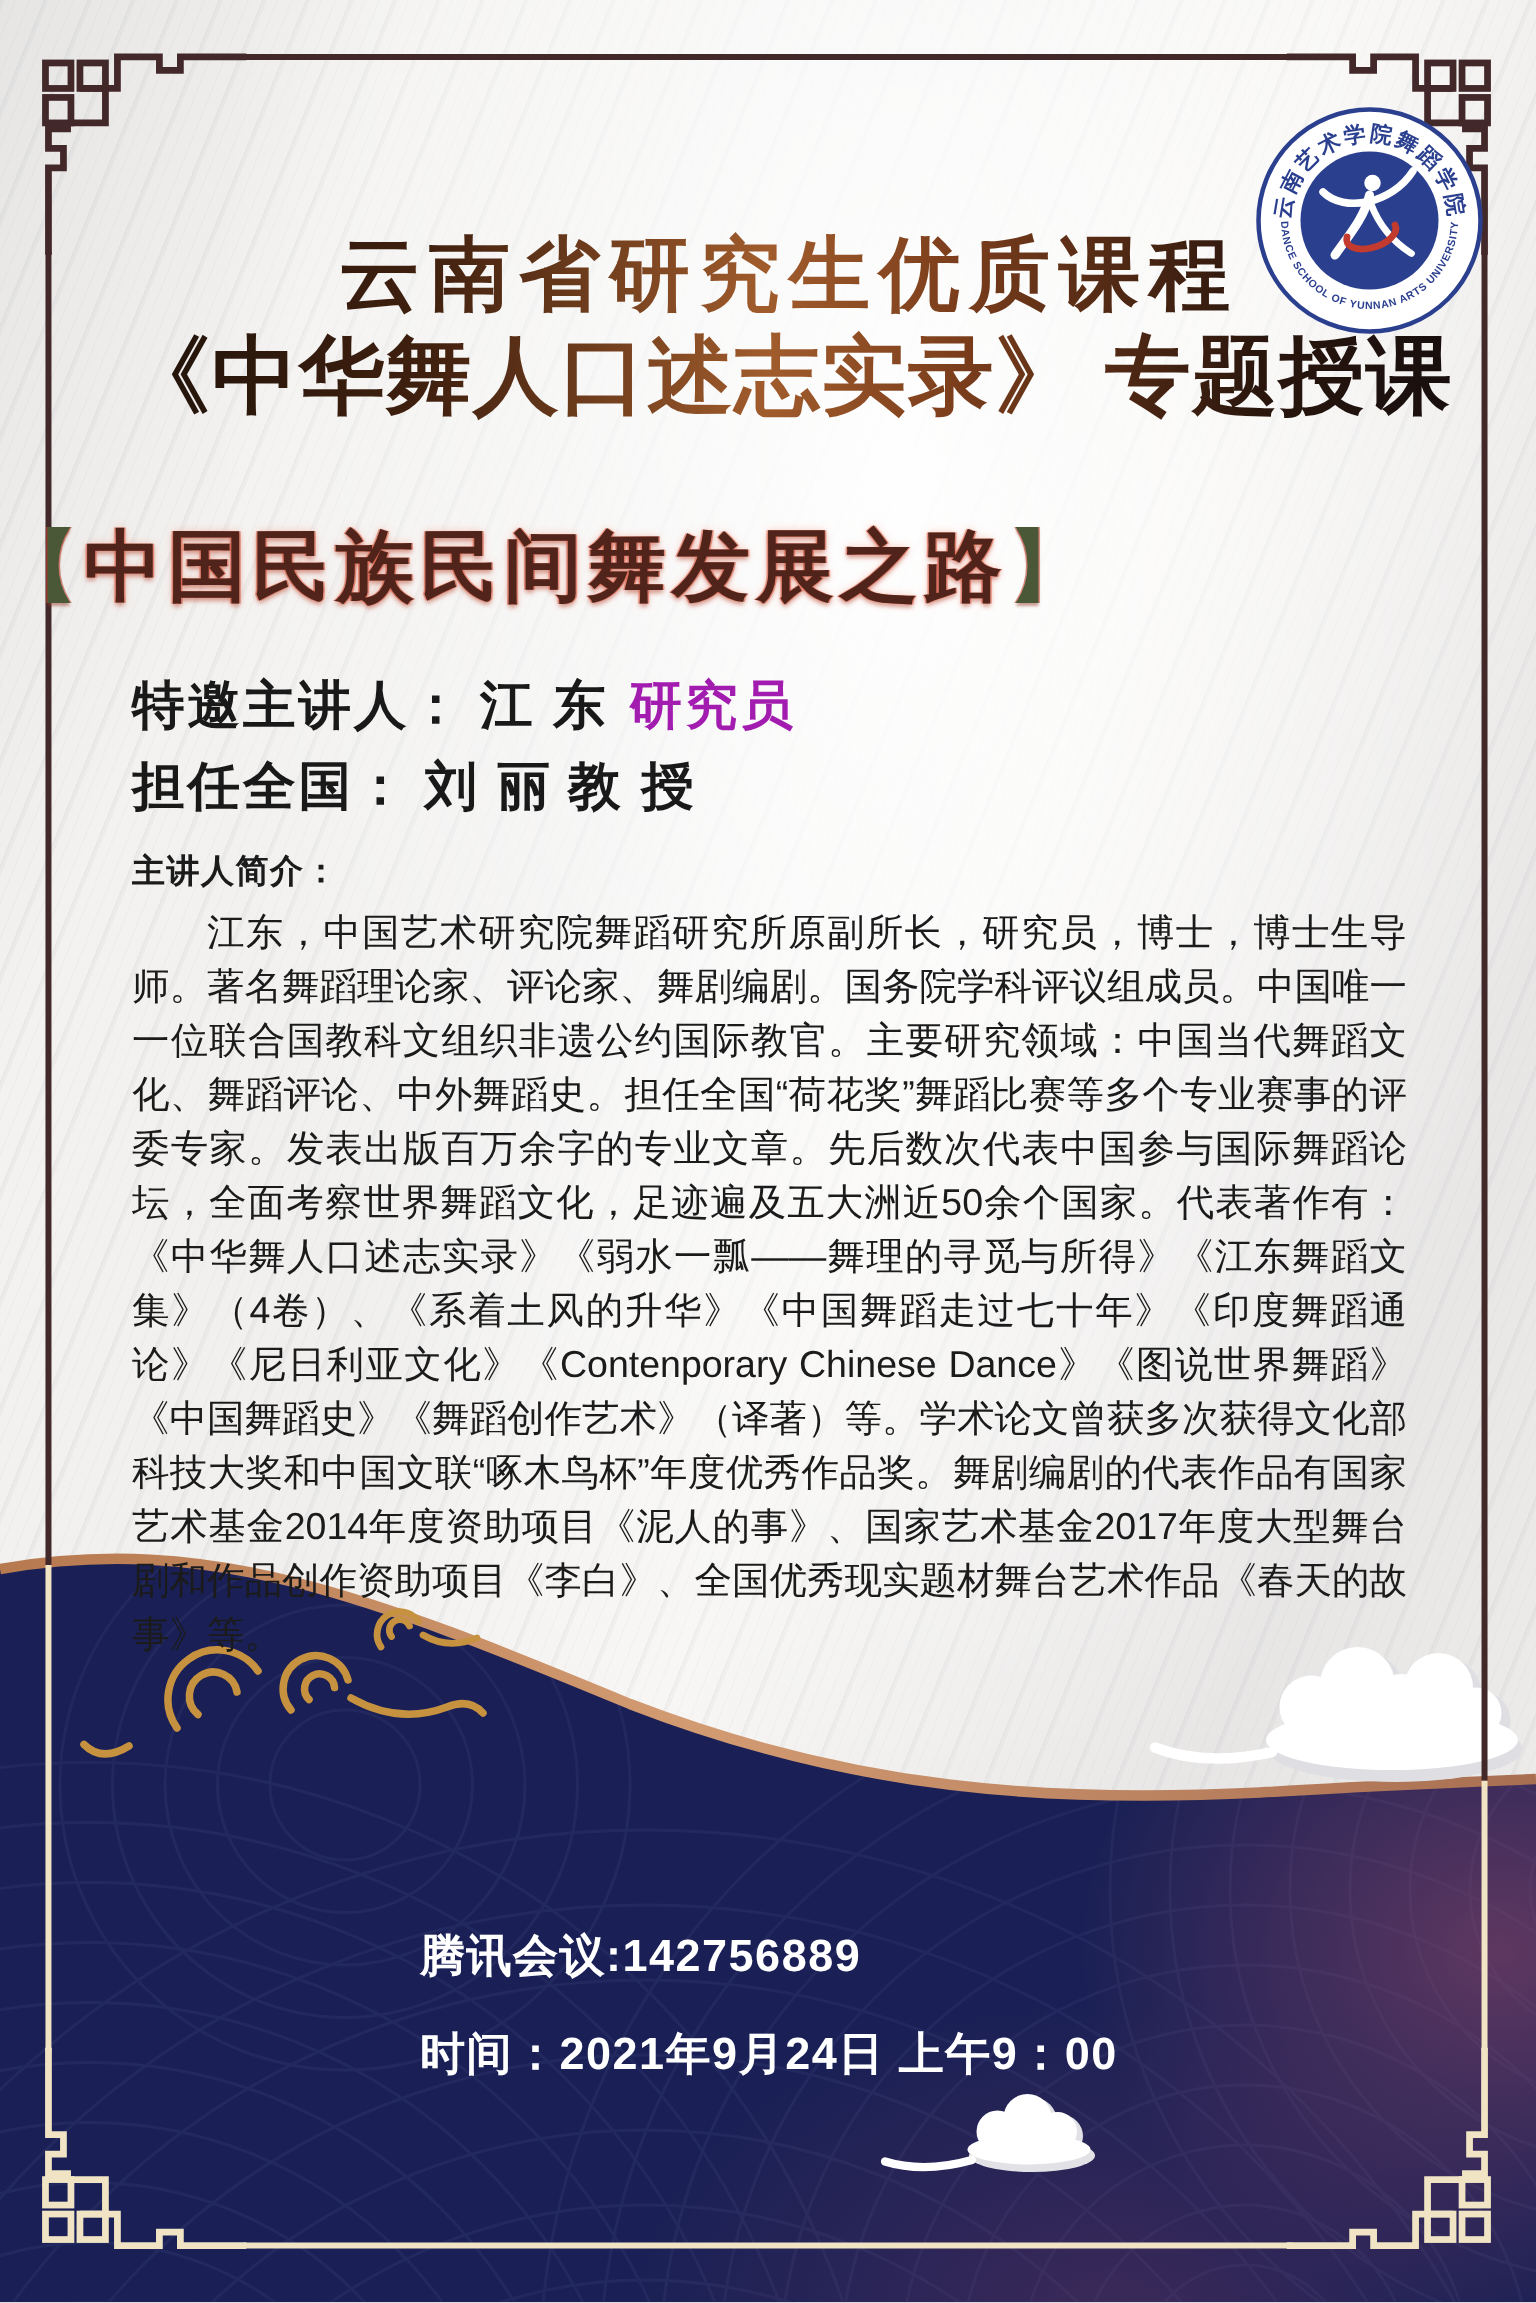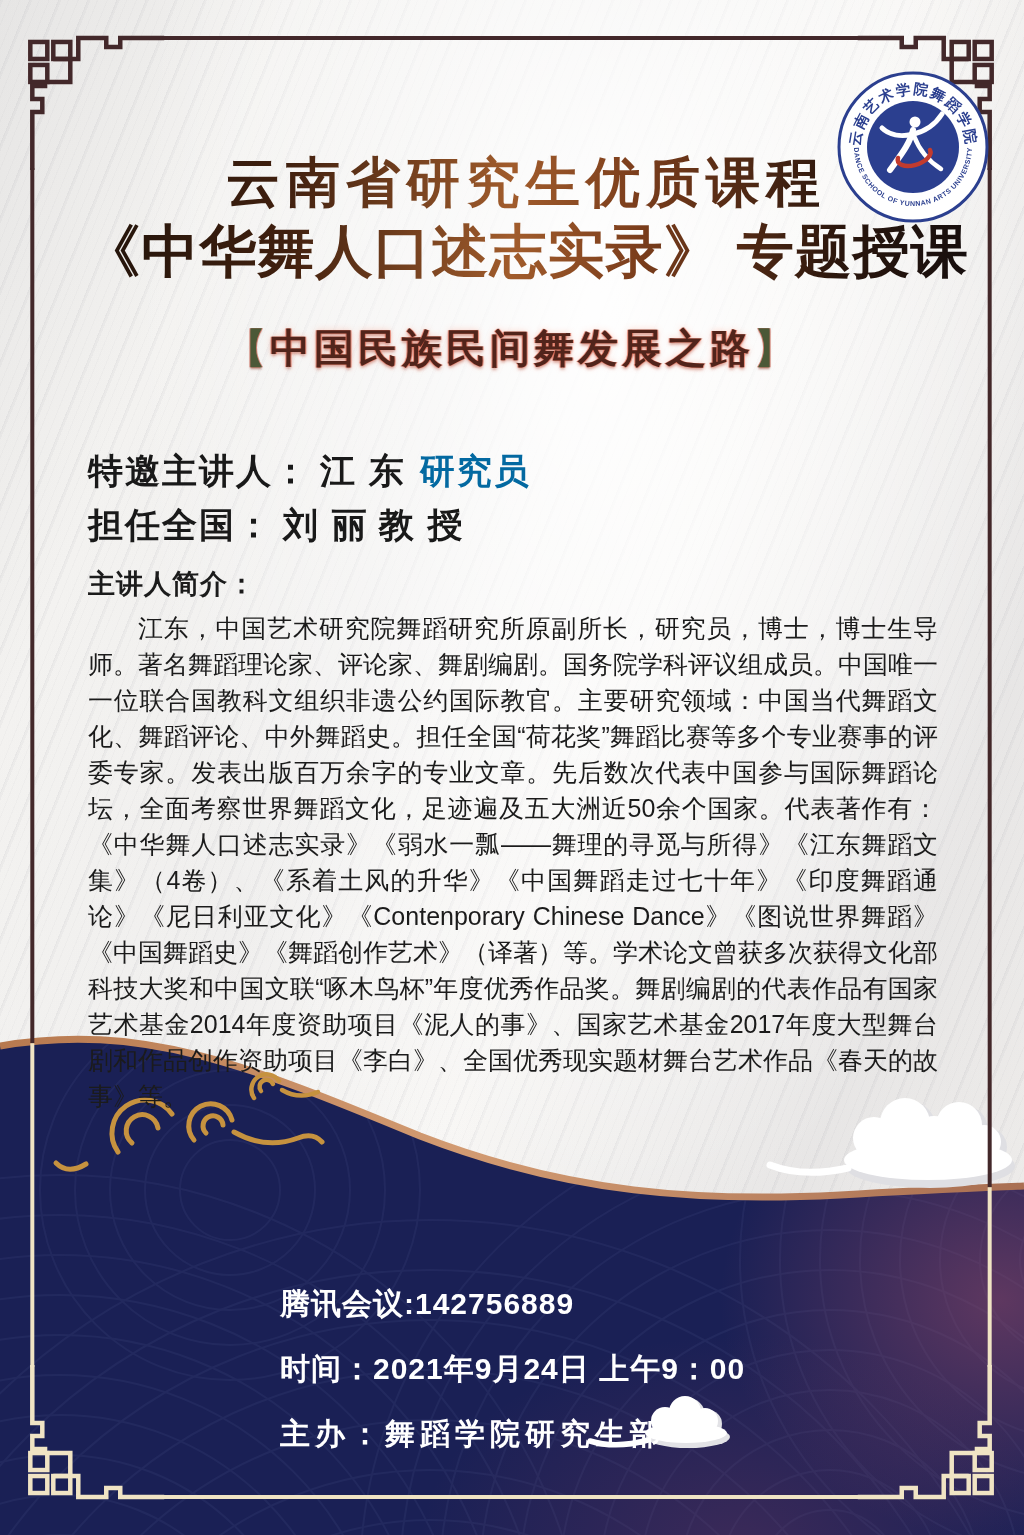--- a/index.html
+++ b/index.html
@@ -31,8 +31,8 @@
   .title-line1{font-size:54px;line-height:66px;letter-spacing:6px;}
   .title-line2{font-size:57px;line-height:72px;letter-spacing:1px;}
 
-  .banner{position:absolute;top:321px;left:0;width:100%;text-align:center;
-    font-family:"Liberation Serif",serif;font-weight:700;font-size:40px;letter-spacing:4px;
+  .banner{position:absolute;top:343px;left:0;width:100%;text-align:left;
+    font-family:"Liberation Serif",serif;font-weight:700;font-size:52px;letter-spacing:4px;
     color:#51241b;
     text-shadow:1px 0 0 rgba(218,84,58,.55),-1px 0 0 rgba(218,84,58,.55),0 2px 3px rgba(170,60,40,.45),0 0 6px rgba(255,120,90,.35);}
   .banner .bracket{color:#4b5837;font-weight:700;

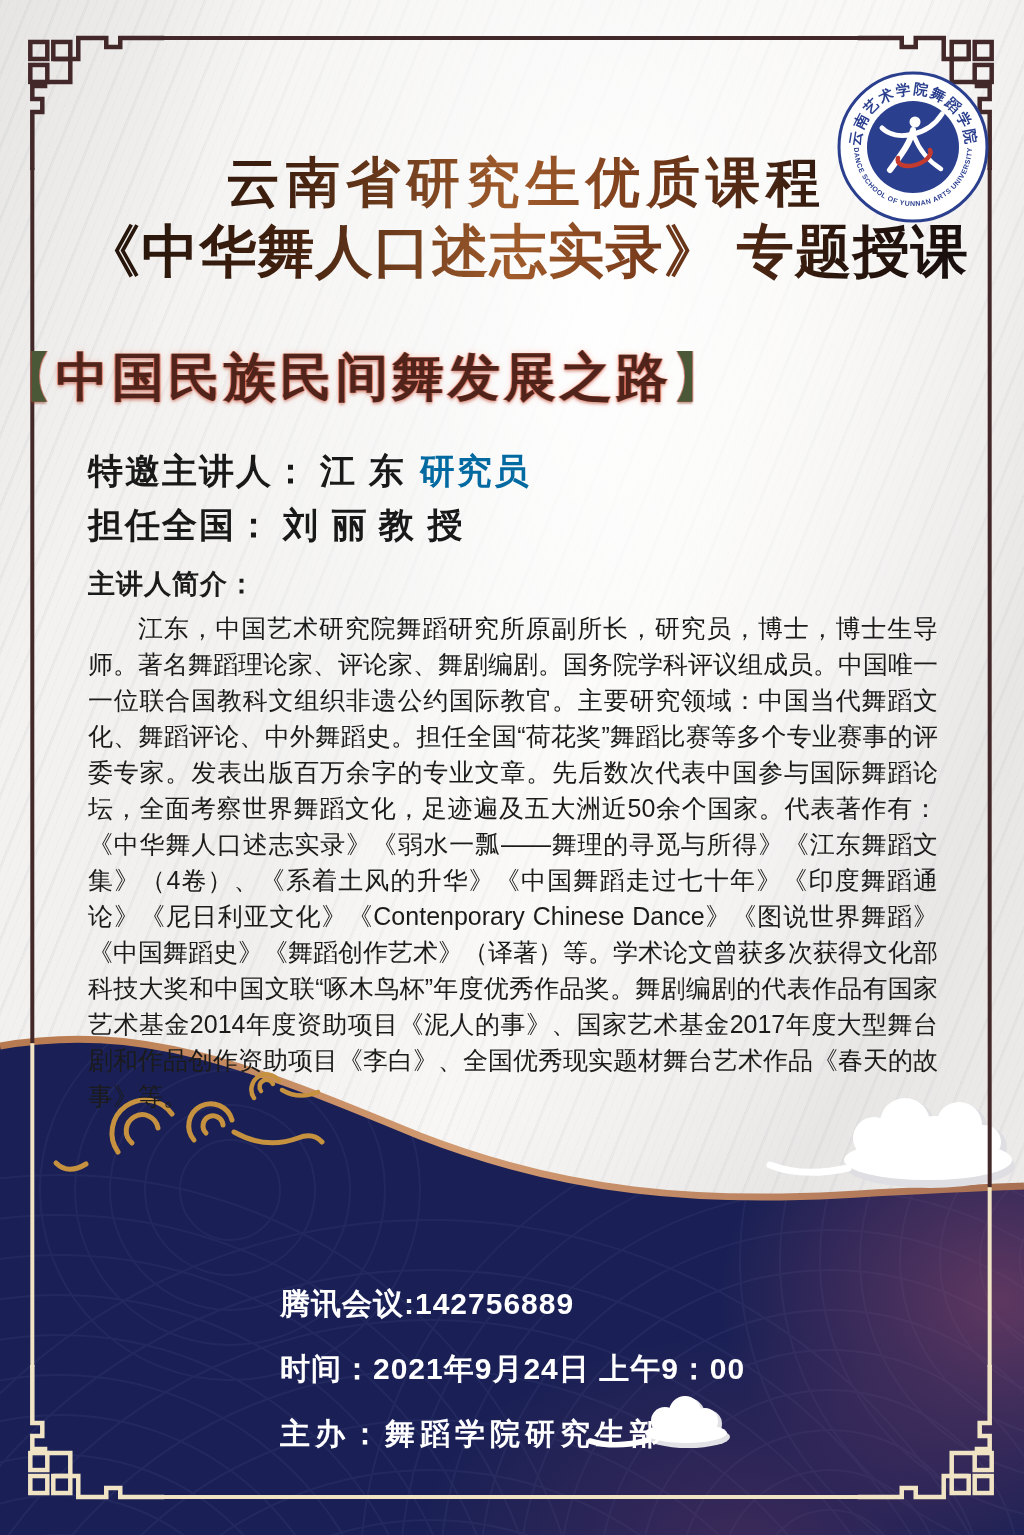--- a/index.html
+++ b/index.html
@@ -40,7 +40,7 @@
 
   .speakers{position:absolute;left:88px;top:444px;color:#191919;font-weight:700;
     font-size:35px;line-height:54px;letter-spacing:2px;}
-  .speakers .stitle{color:#0369a1;margin-left:14px;}
+  .speakers .stitle{color:#a21caf;margin-left:14px;}
   .speakers .sname{margin-left:10px;margin-top:44px;}
 
   .bio{position:absolute;left:88px;top:566px;width:850px;color:#1b1b1b;}

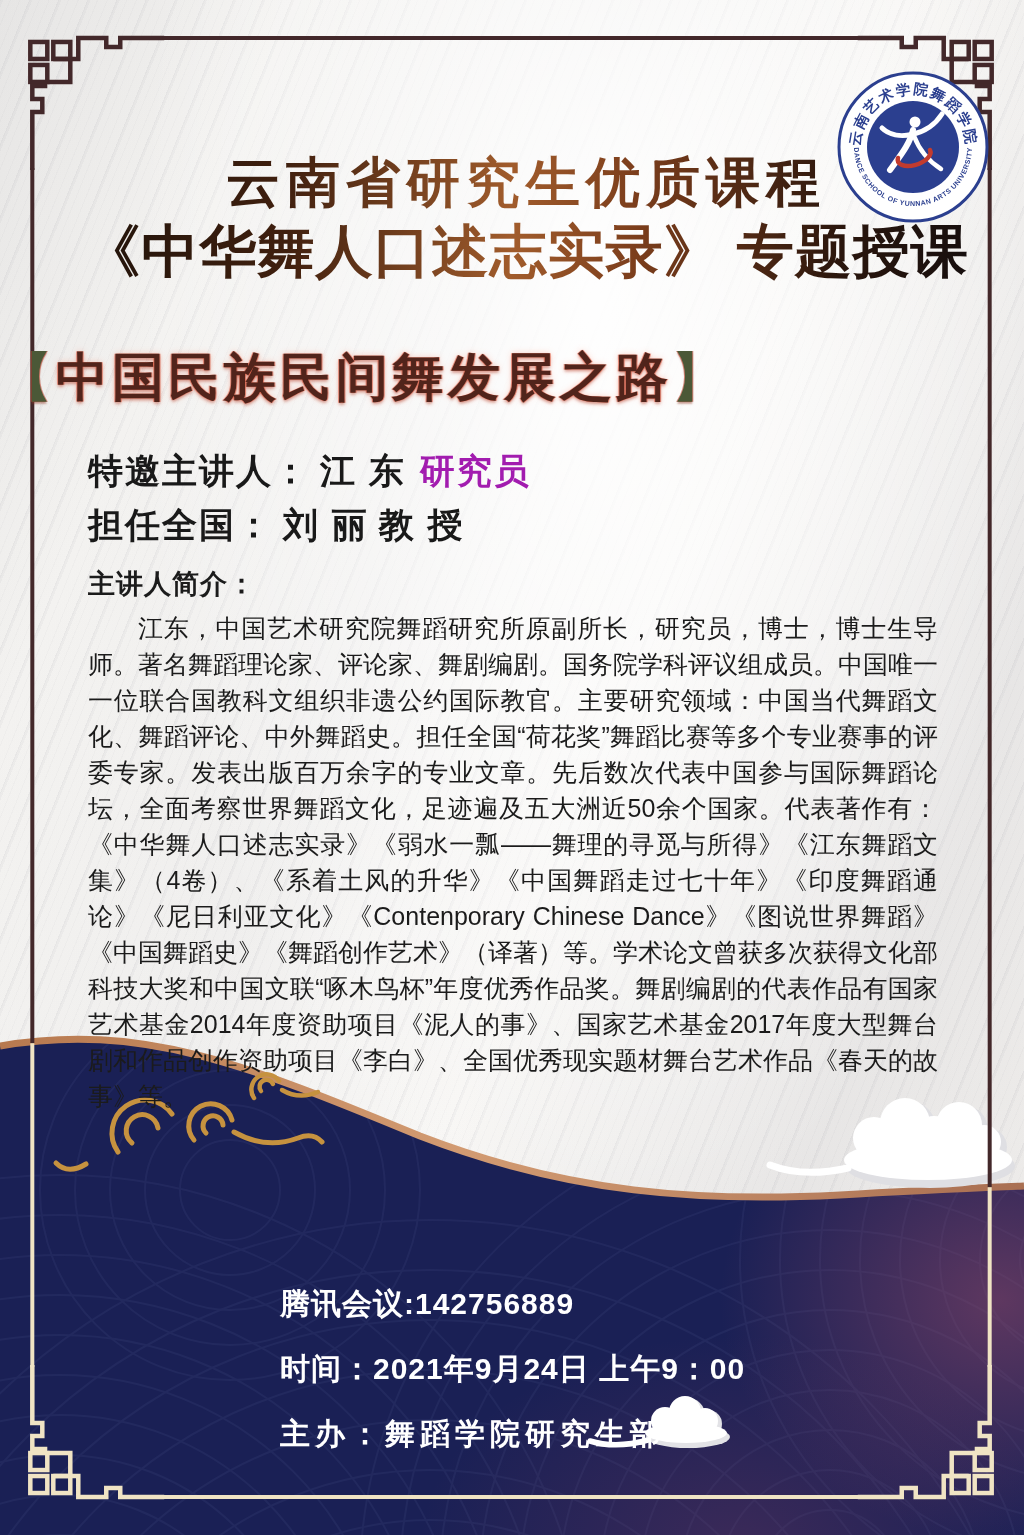--- a/index.html
+++ b/index.html
@@ -44,7 +44,7 @@
   .speakers .sname{margin-left:10px;margin-top:44px;}
 
   .bio{position:absolute;left:88px;top:566px;width:850px;color:#1b1b1b;}
-  .bio-heading{font-size:27px;font-weight:700;letter-spacing:1px;margin:0 0 8px 0;}
+  .bio-heading{font-size:22px;font-weight:700;letter-spacing:1px;margin:0 0 8px 0;}
   .bio-text{font-size:25px;line-height:36px;margin:0;text-align:justify;text-indent:2em;}
   .bio-lead{font-weight:400;}
 

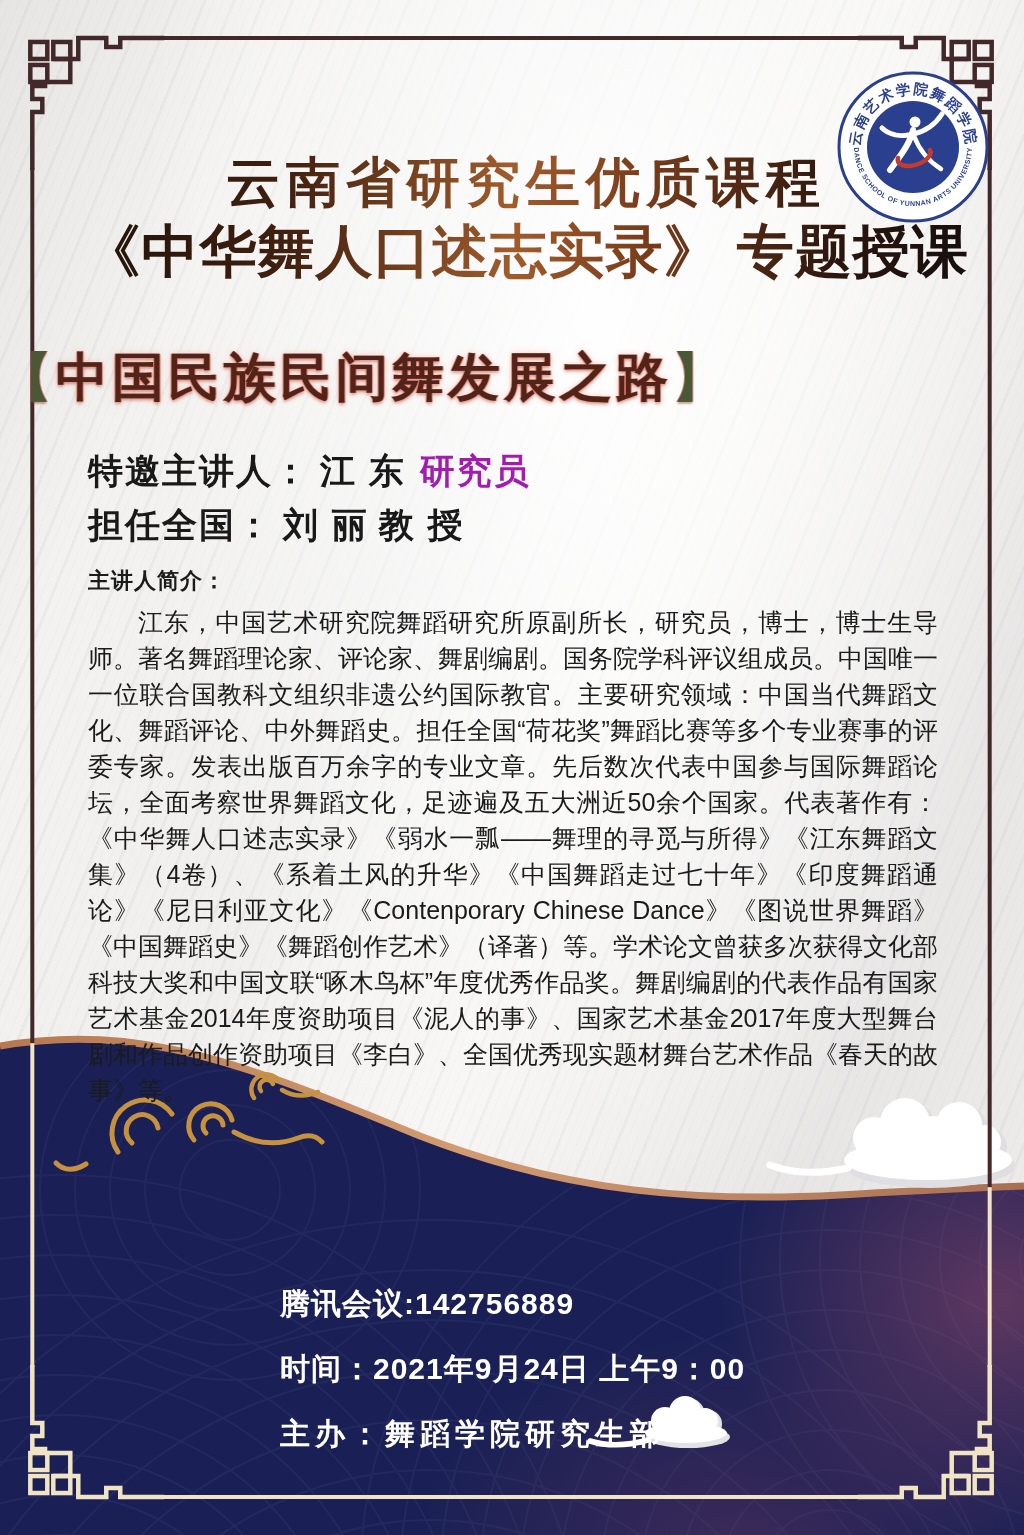--- a/index.html
+++ b/index.html
@@ -273,7 +273,6 @@
     <div class="footer">
       <p class="fline">腾讯会议:142756889</p>
       <p class="fline"><span>时间：</span><span>2021年9月24日 上午9：00</span></p>
-      <p class="fline fhost"><span>主办：</span><span>舞蹈学院研究生部</span></p>
     </div>
 
   </div>

